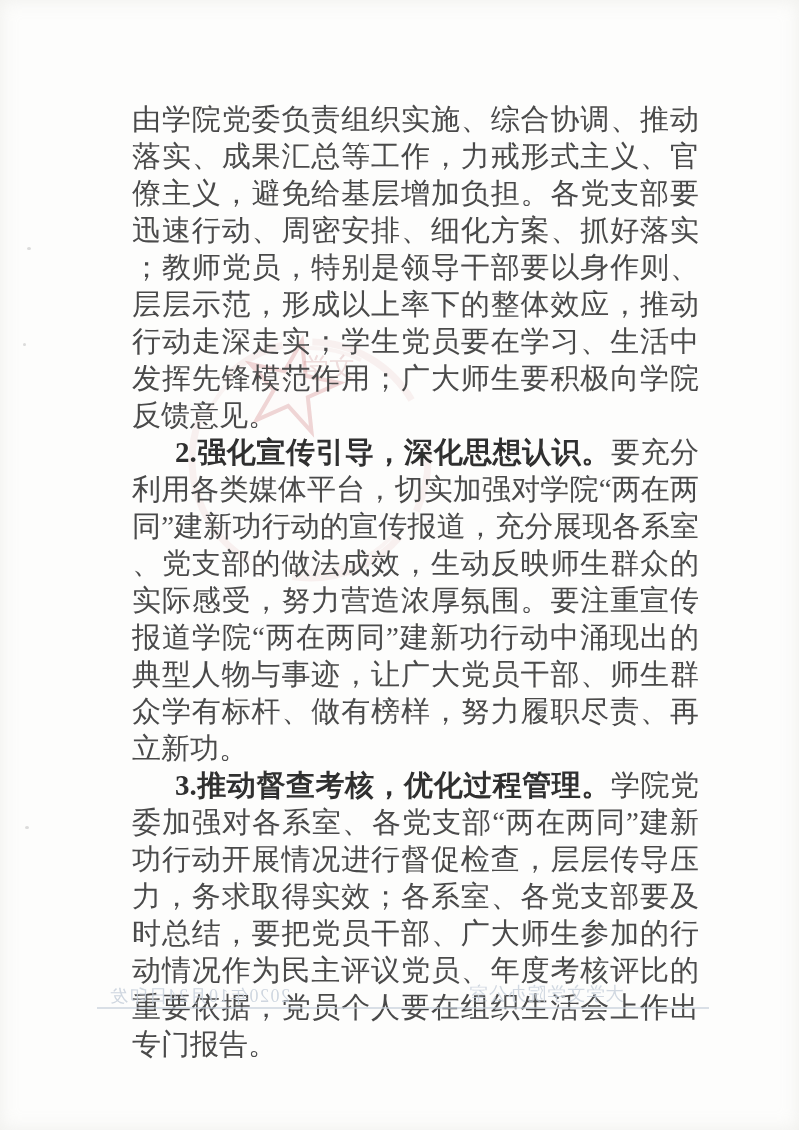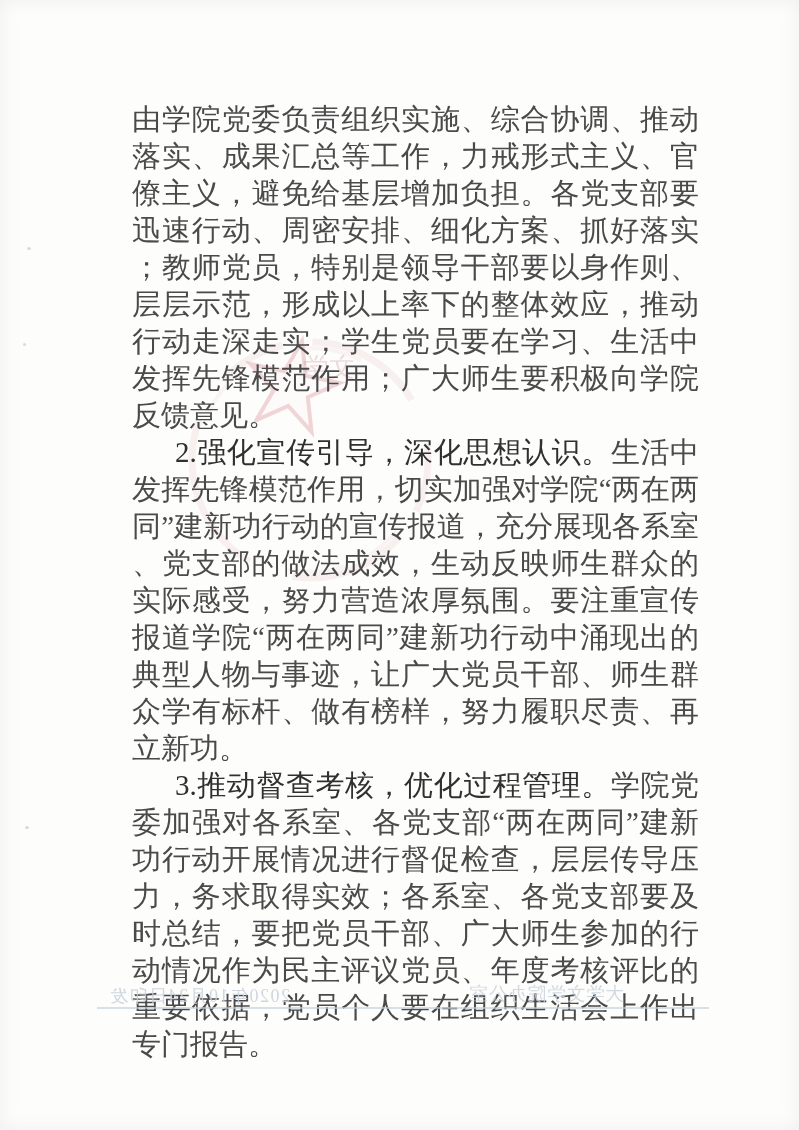--- a/index.html
+++ b/index.html
@@ -28,7 +28,7 @@
   }
   .textblock p{margin:0;padding:0;}
   .textblock p.indent{text-indent:43px;}
-  .lead{font-weight:400;color:var(--ink-bold);}
+  .lead{font-weight:700;color:var(--ink-bold);}
   
   .seal{position:absolute;left:180px;top:318px;width:280px;height:300px;pointer-events:none;filter:blur(.6px);}
   

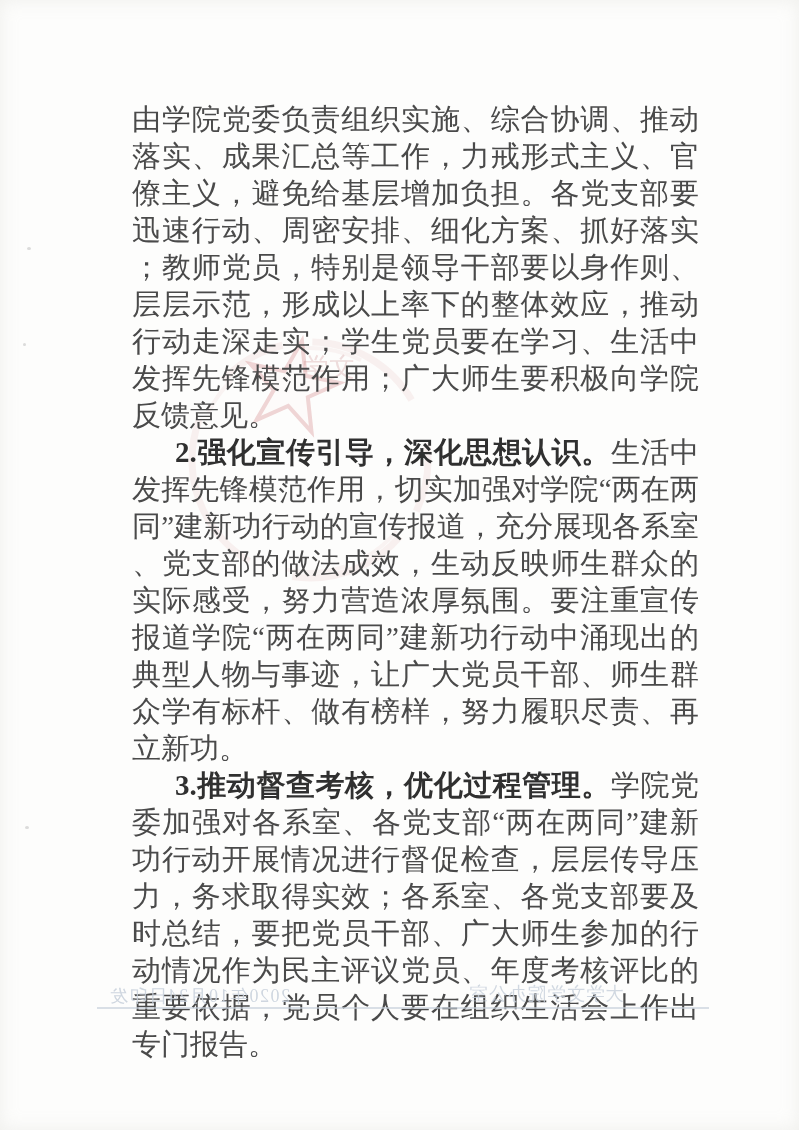--- a/index.html
+++ b/index.html
@@ -66,7 +66,7 @@
 
   <div class="textblock">
     <p class="para"><span class="lead"></span><span>由学院党委负责组织实施、综合协调、推动落实、成果汇总等工作，力戒形式主义、官僚主义，避免给基层增加负担。各党支部要迅速行动、周密安排、细化方案、抓好落实；教师党员，特别是领导干部要以身作则、层层示范，形成以上率下的整体效应，推动行动走深走实；学生党员要在学习、生活中发挥先锋模范作用；广大师生要积极向学院反馈意见。</span></p>
-    <p class="para indent"><span class="lead">2.强化宣传引导，深化思想认识。</span><span>生活中发挥先锋模范作用，切实加强对学院“两在两同”建新功行动的宣传报道，充分展现各系室、党支部的做法成效，生动反映师生群众的实际感受，努力营造浓厚氛围。要注重宣传报道学院“两在两同”建新功行动中涌现出的典型人物与事迹，让广大党员干部、师生群众学有标杆、做有榜样，努力履职尽责、再立新功。</span></p>
+    <p class="para indent"><span class="lead">2.强化宣传引导，深化思想认识。</span><span>要充分利用各类媒体平台，切实加强对学院“两在两同”建新功行动的宣传报道，充分展现各系室、党支部的做法成效，生动反映师生群众的实际感受，努力营造浓厚氛围。要注重宣传报道学院“两在两同”建新功行动中涌现出的典型人物与事迹，让广大党员干部、师生群众学有标杆、做有榜样，努力履职尽责、再立新功。</span></p>
     <p class="para indent"><span class="lead">3.推动督查考核，优化过程管理。</span><span>学院党委加强对各系室、各党支部“两在两同”建新功行动开展情况进行督促检查，层层传导压力，务求取得实效；各系室、各党支部要及时总结，要把党员干部、广大师生参加的行动情况作为民主评议党员、年度考核评比的重要依据，党员个人要在组织生活会上作出专门报告。</span></p>
   </div>
 

